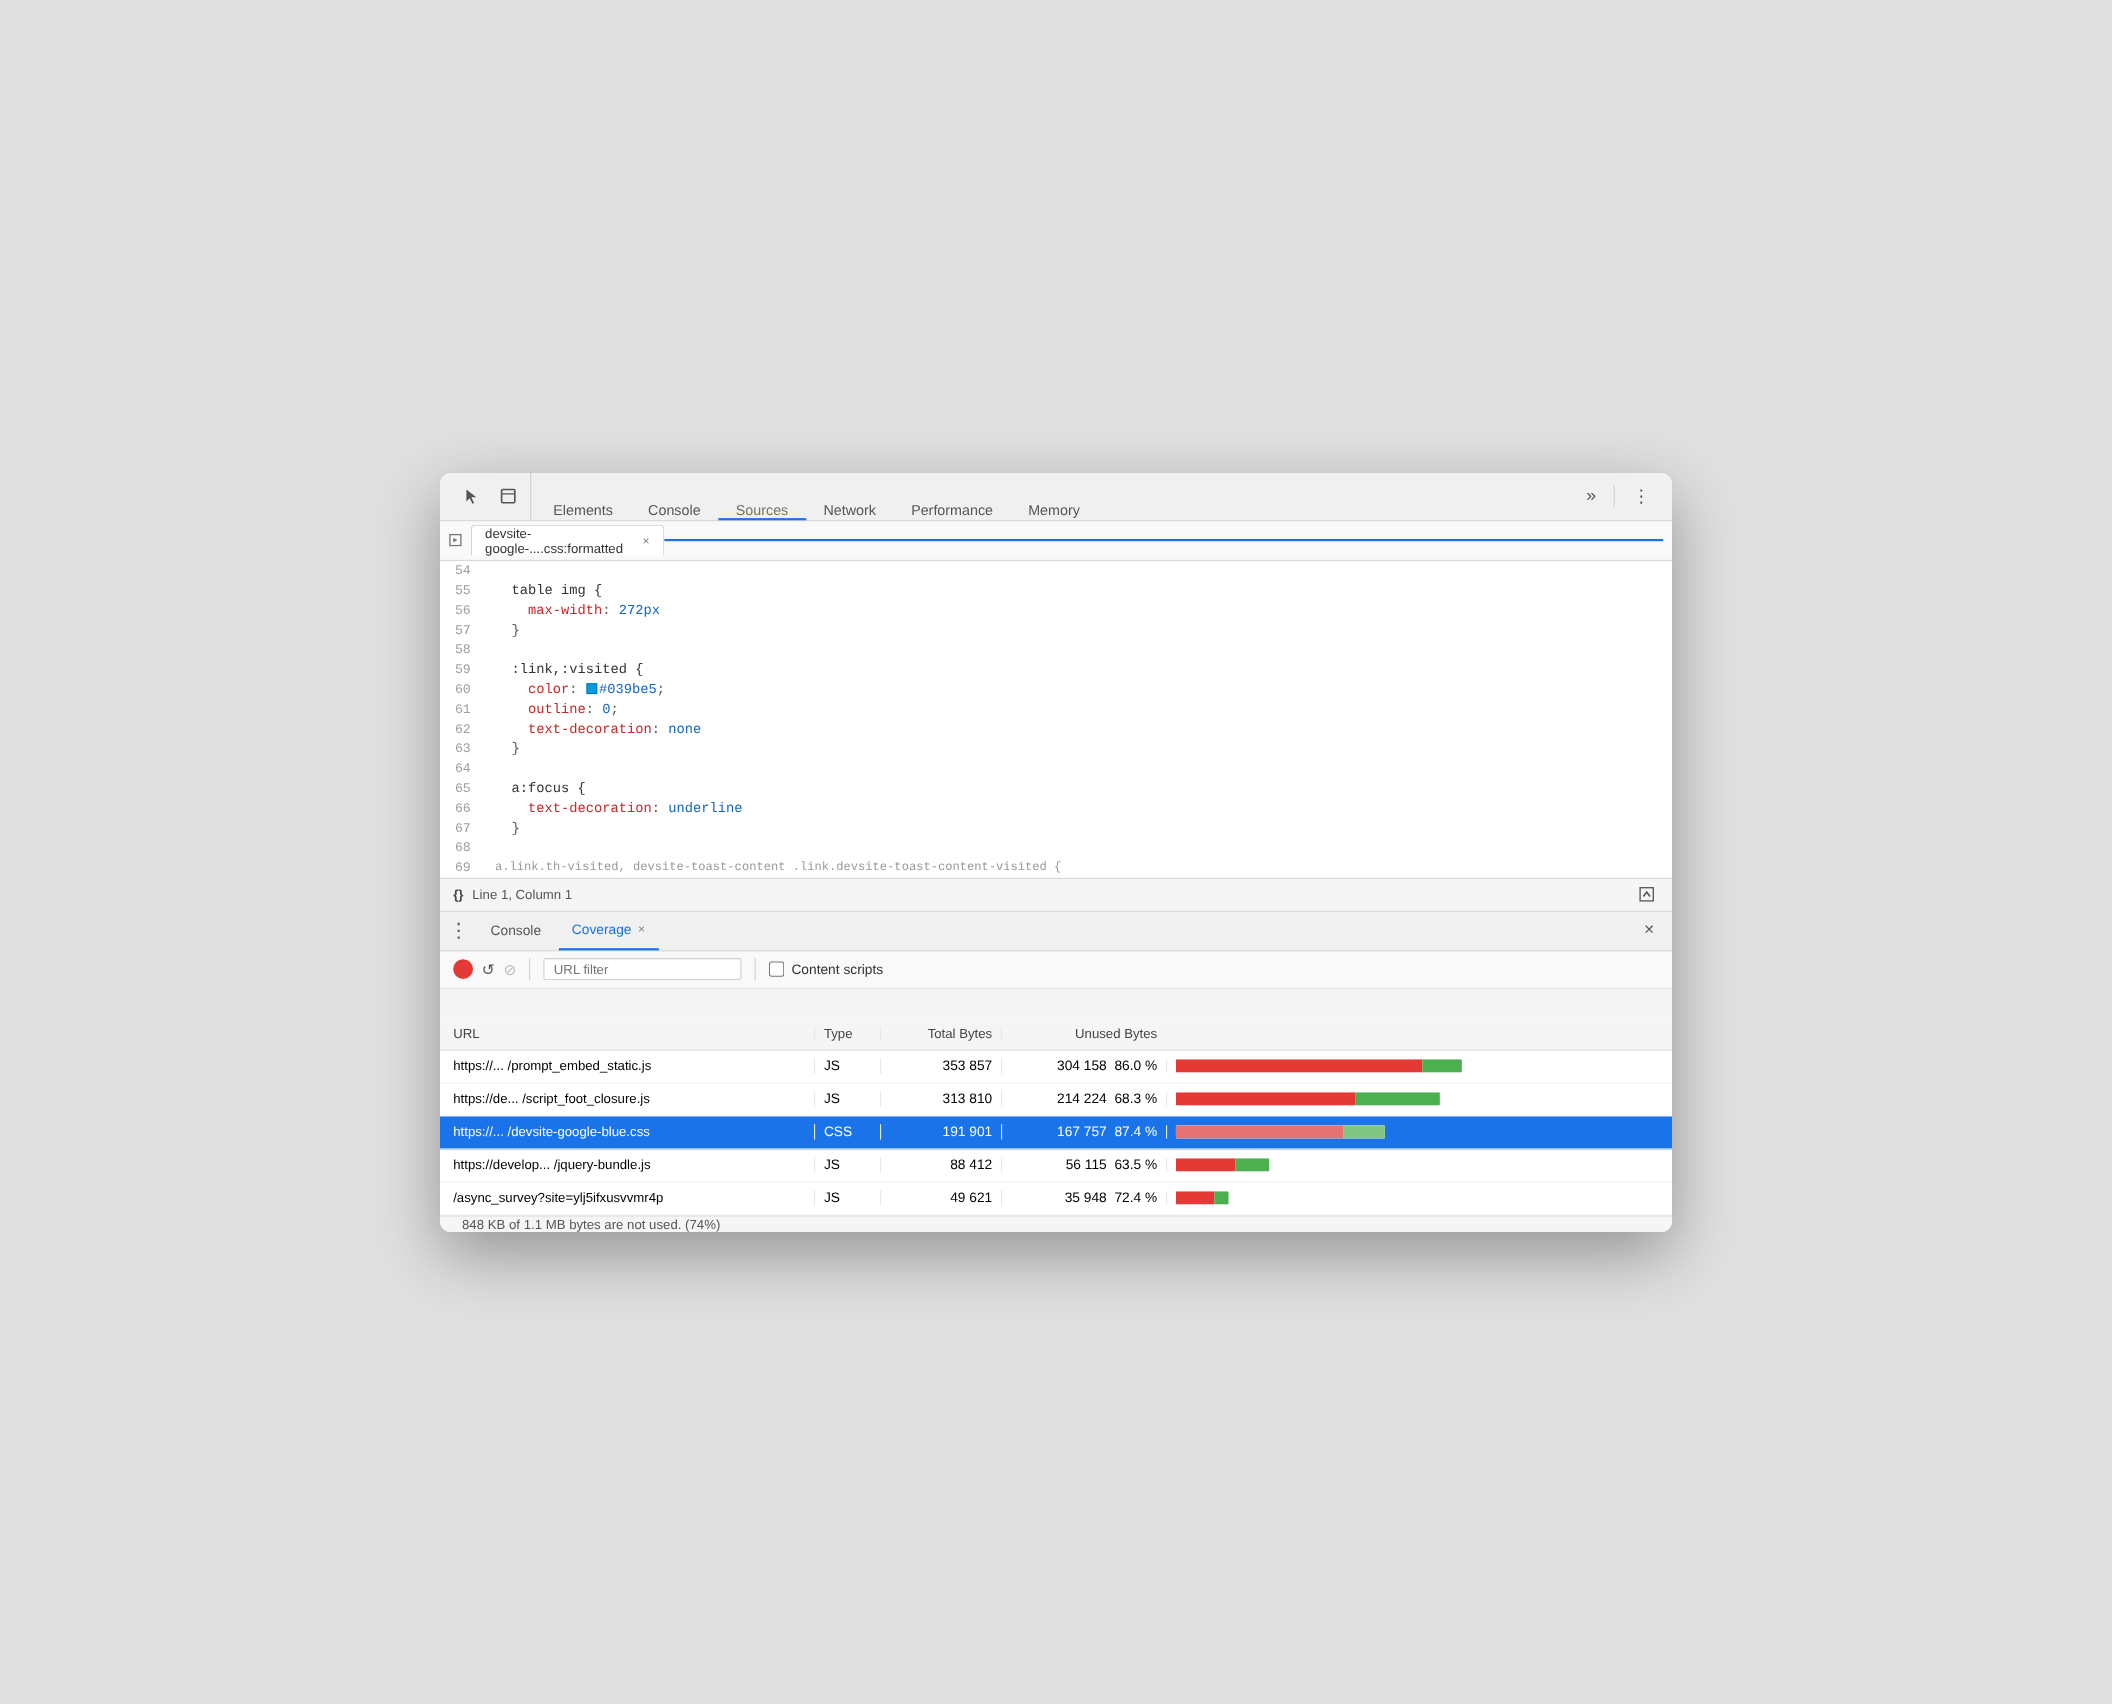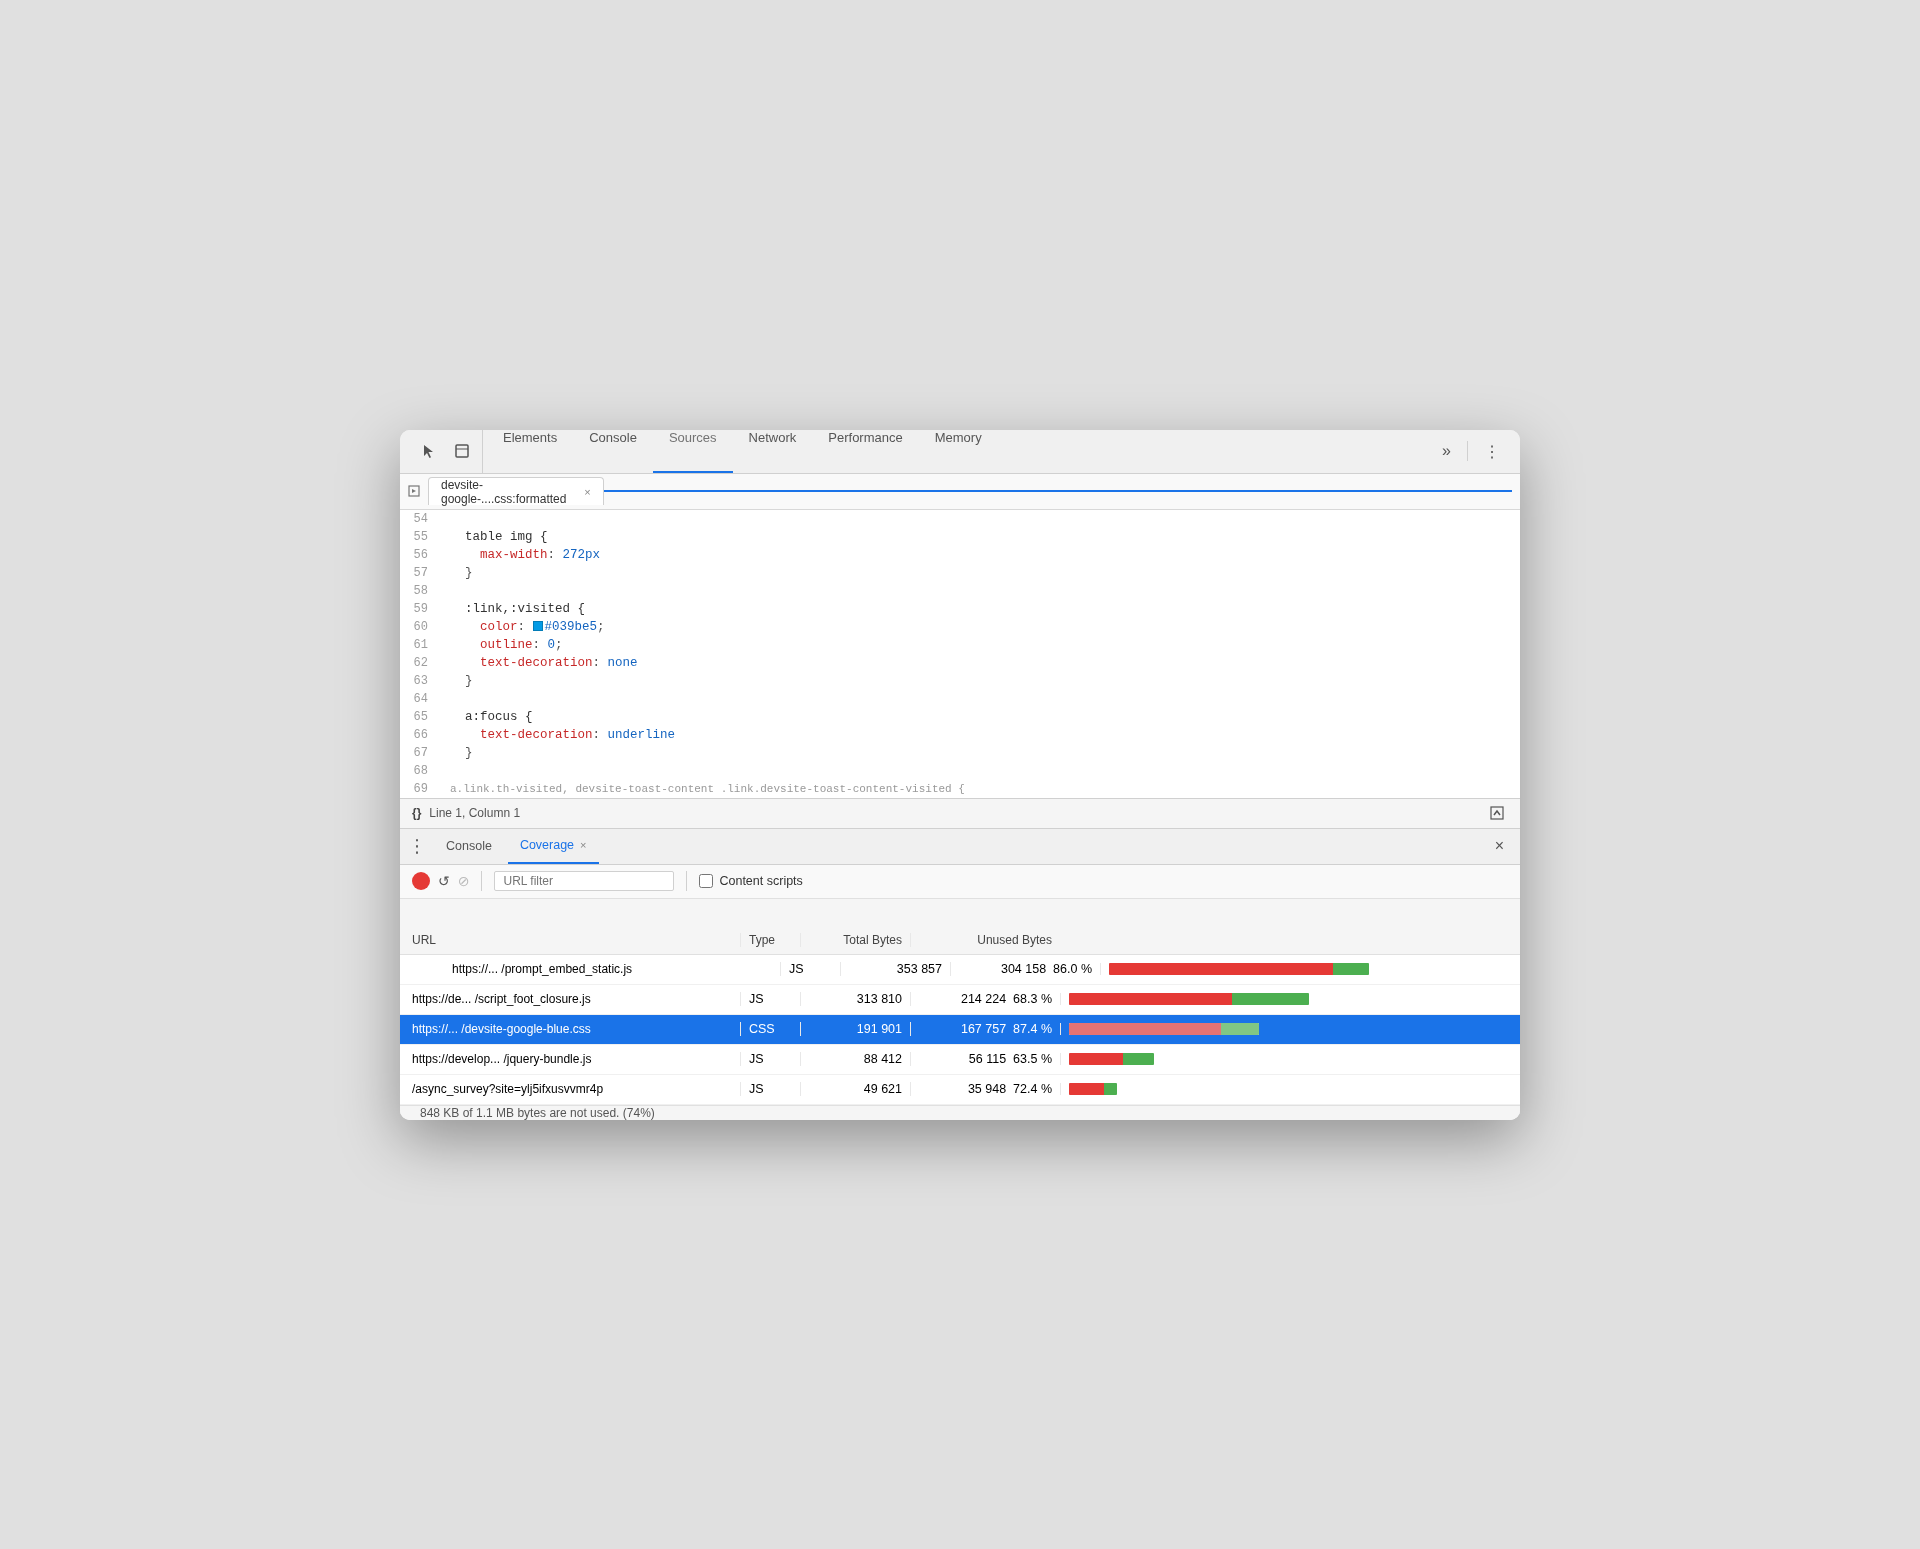--- a/index.html
+++ b/index.html
@@ -79,7 +79,7 @@
     }
     .tab-item {
       display: flex;
-      align-items: flex-start;
+      align-items: flex-end;
       padding: 0 16px;
       font-size: 13px;
       color: #555;

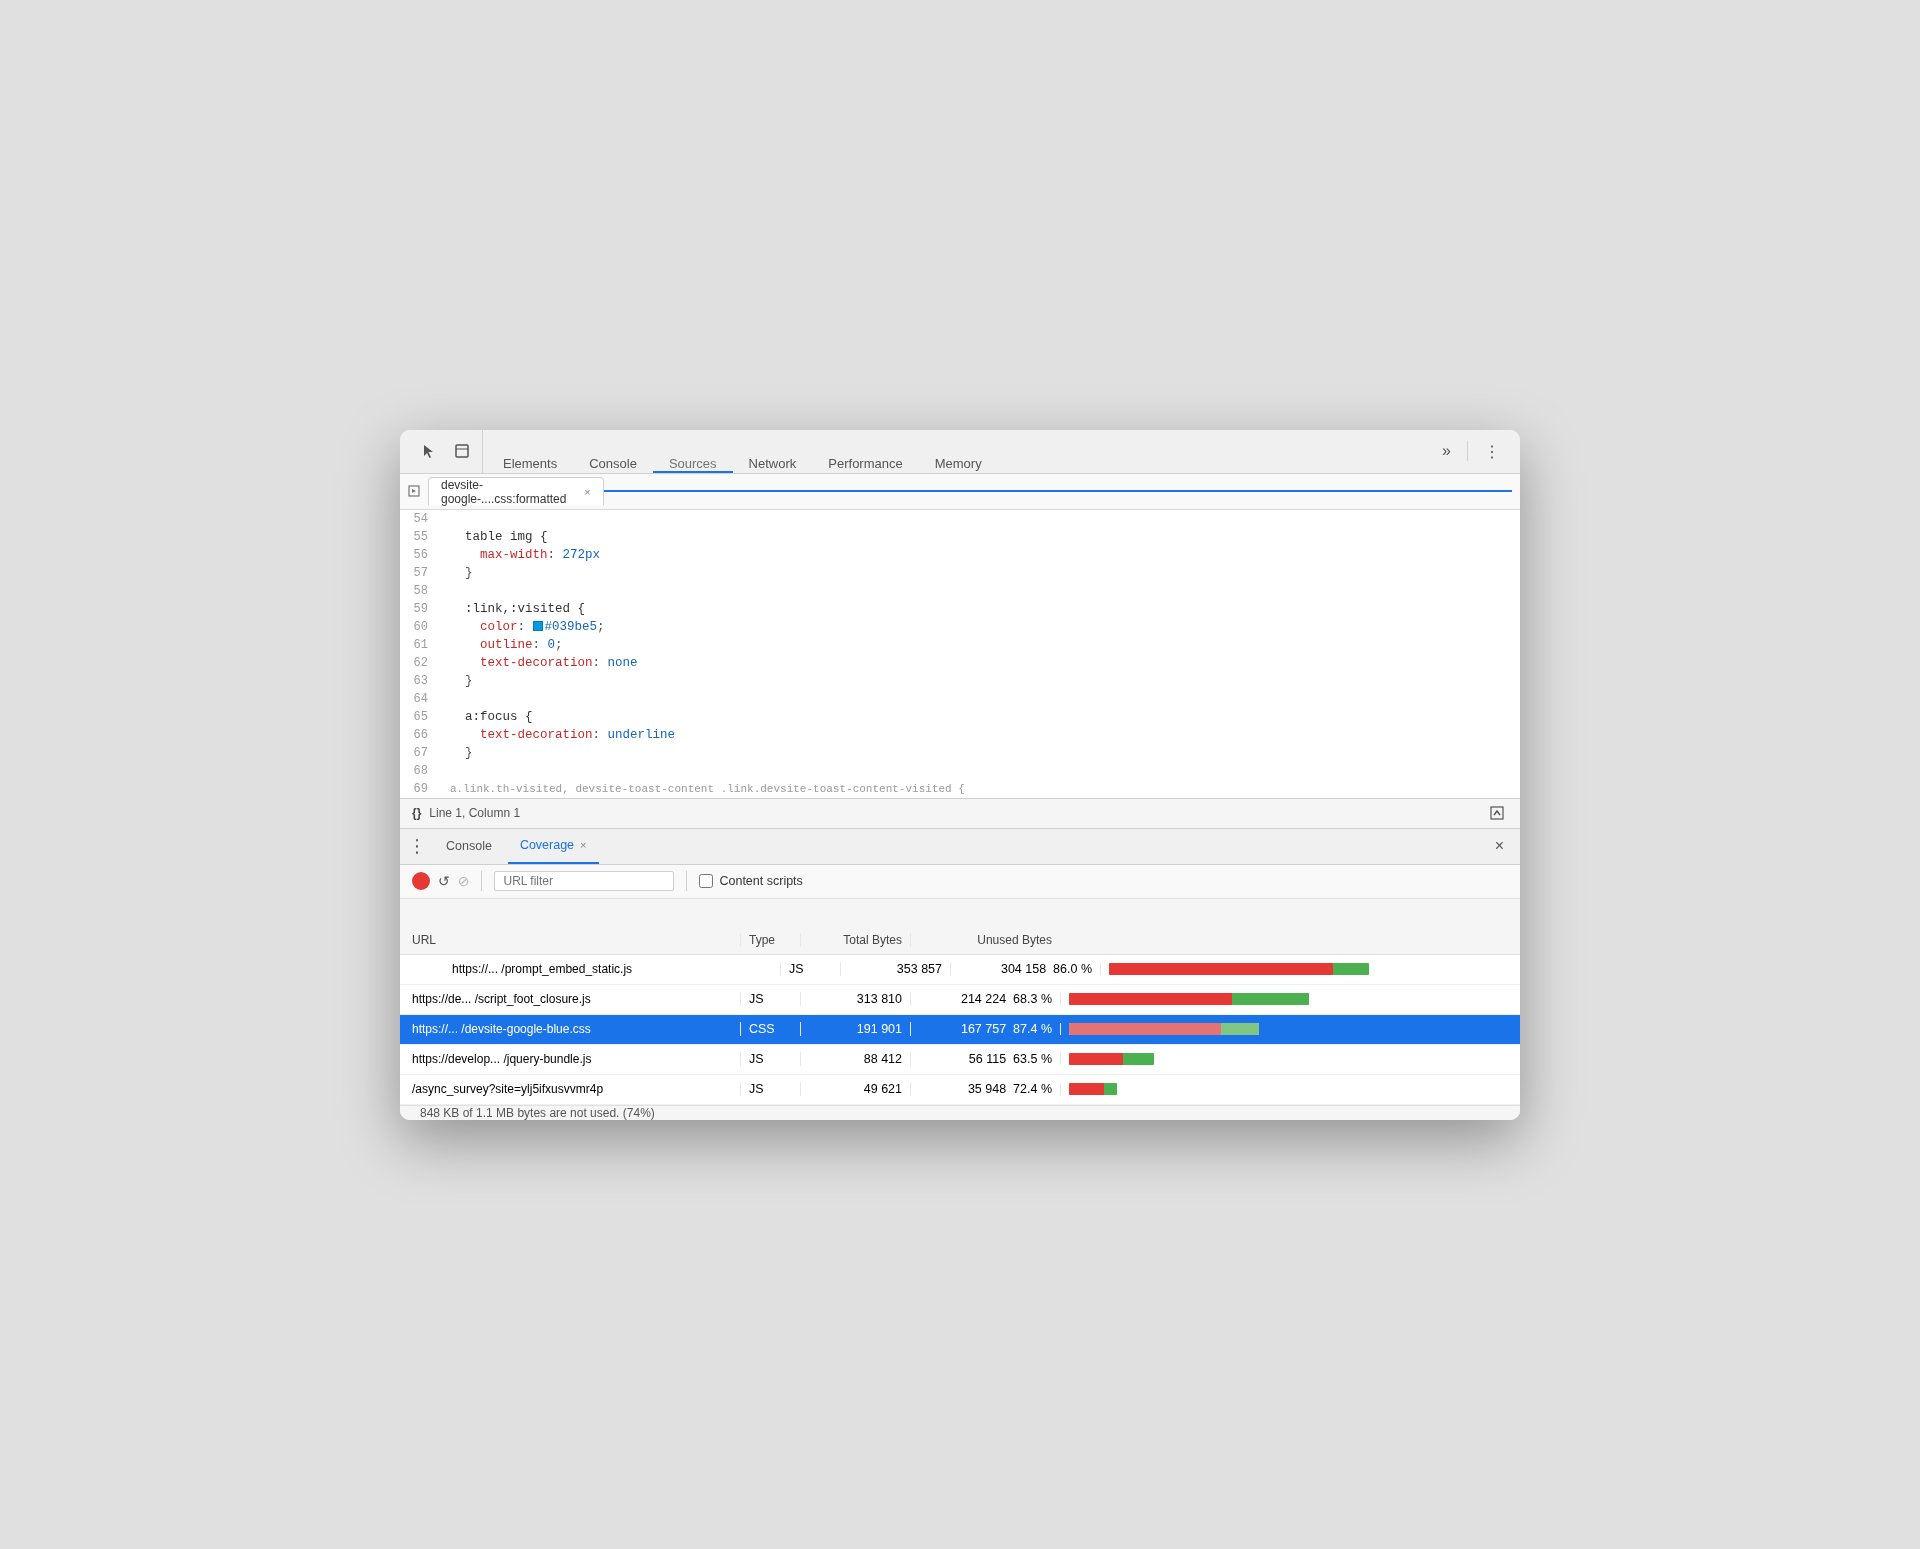--- a/index.html
+++ b/index.html
@@ -599,7 +599,7 @@
       </div>
 
       <div class="table-row">
-        <div class="col-url" style="font-size:12px;overflow:hidden;text-overflow:ellipsis;white-space:nowrap;margin-left:40px;">
+        <div class="col-url" style="font-size:12px;overflow:hidden;text-overflow:ellipsis;white-space:nowrap;">
           <span>https://... /prompt_embed_static.js</span>
         </div>
         <div class="col-type">

